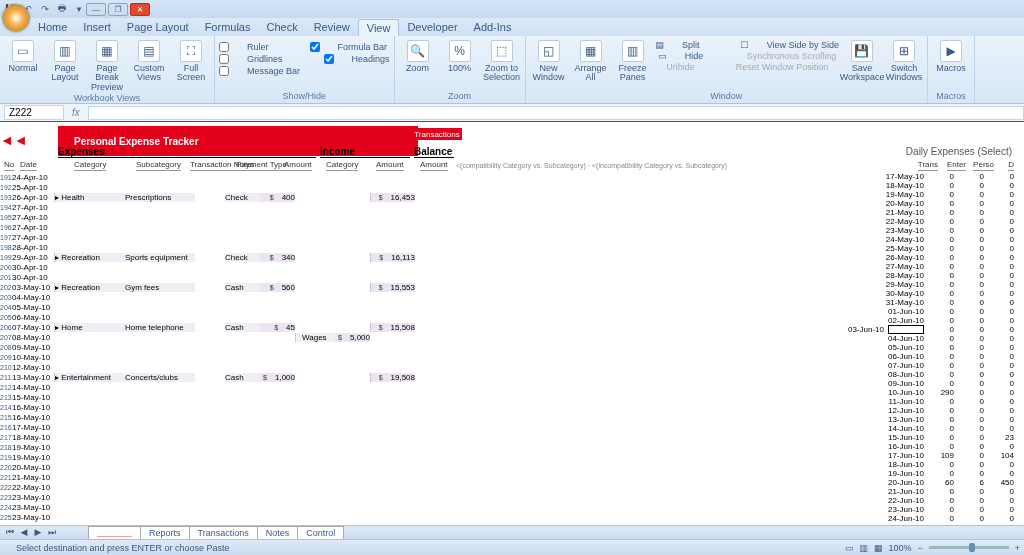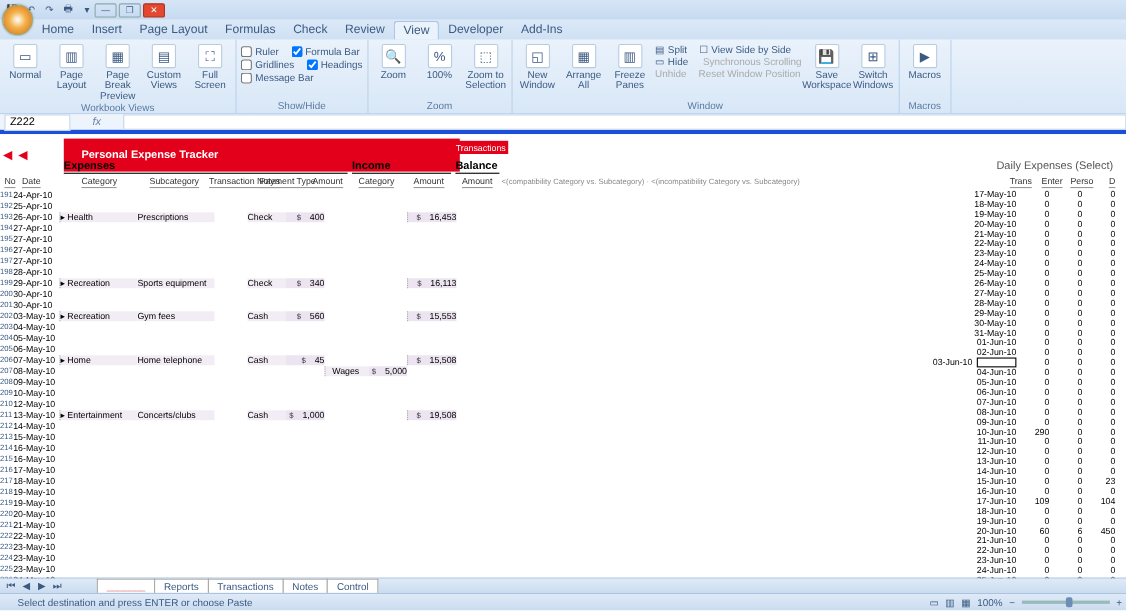--- a/index.html
+++ b/index.html
@@ -28,7 +28,7 @@
 .bigbtn { display: flex; flex-direction: column; align-items: center; width: 38px; padding-top: 2px; gap: 2px; }
 .bigbtn .ico { width: 22px; height: 22px; background: #fff; border: 1px solid #b8cce0; border-radius: 2px; display:flex; align-items:center; justify-content:center; font-size:12px; }
 .bigbtn span.txt { font-size: 9px; text-align: center; line-height: 1.05; }
-.chkline { display:flex; align-items:center; gap:3px; font-size:9px; white-space:nowrap; }
+.chkline { display:flex; align-items:center; gap:18px; font-size:9px; white-space:nowrap;justify-content:center; }
 .chkline input { width:10px; height:10px; }
 
 

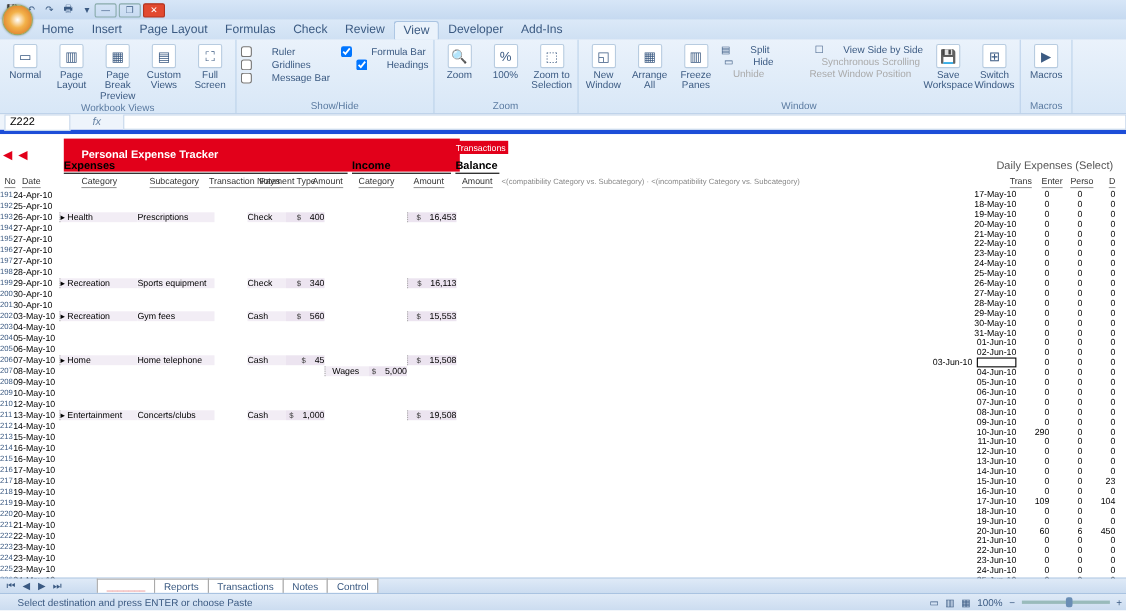--- a/index.html
+++ b/index.html
@@ -32,7 +32,7 @@
 .chkline input { width:10px; height:10px; }
 
 
-.fbar { height: 18px; background: #eef4fb; border-bottom: 4px solid #1d4ed8; display: flex; align-items: center; font-size: 10px; }
+.fbar { height: 18px; background: #eef4fb; border-bottom: 1px solid #1d4ed8; display: flex; align-items: center; font-size: 10px; }
 .fbar .namebox { width: 60px; border: 1px solid #c3d5ea; background: #fff; padding: 1px 4px; margin-left: 4px; }
 .fbar .fx { padding: 0 20px; color: #6a85a5; font-style: italic; }
 .fbar .formula-input { flex: 1; border: 1px solid #c3d5ea; background: #fff; height: 14px; }

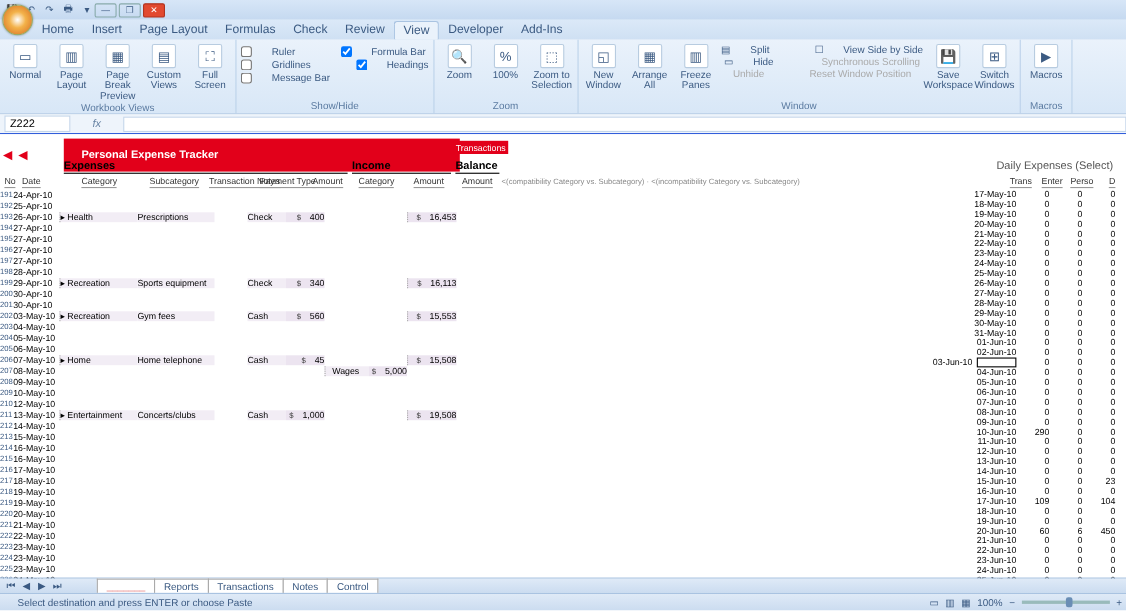--- a/index.html
+++ b/index.html
@@ -34,7 +34,7 @@
 
 .fbar { height: 18px; background: #eef4fb; border-bottom: 1px solid #1d4ed8; display: flex; align-items: center; font-size: 10px; }
 .fbar .namebox { width: 60px; border: 1px solid #c3d5ea; background: #fff; padding: 1px 4px; margin-left: 4px; }
-.fbar .fx { padding: 0 20px; color: #6a85a5; font-style: italic; }
+.fbar .fx { padding: 0 8px; color: #6a85a5; font-style: italic; }
 .fbar .formula-input { flex: 1; border: 1px solid #c3d5ea; background: #fff; height: 14px; }
 
 

